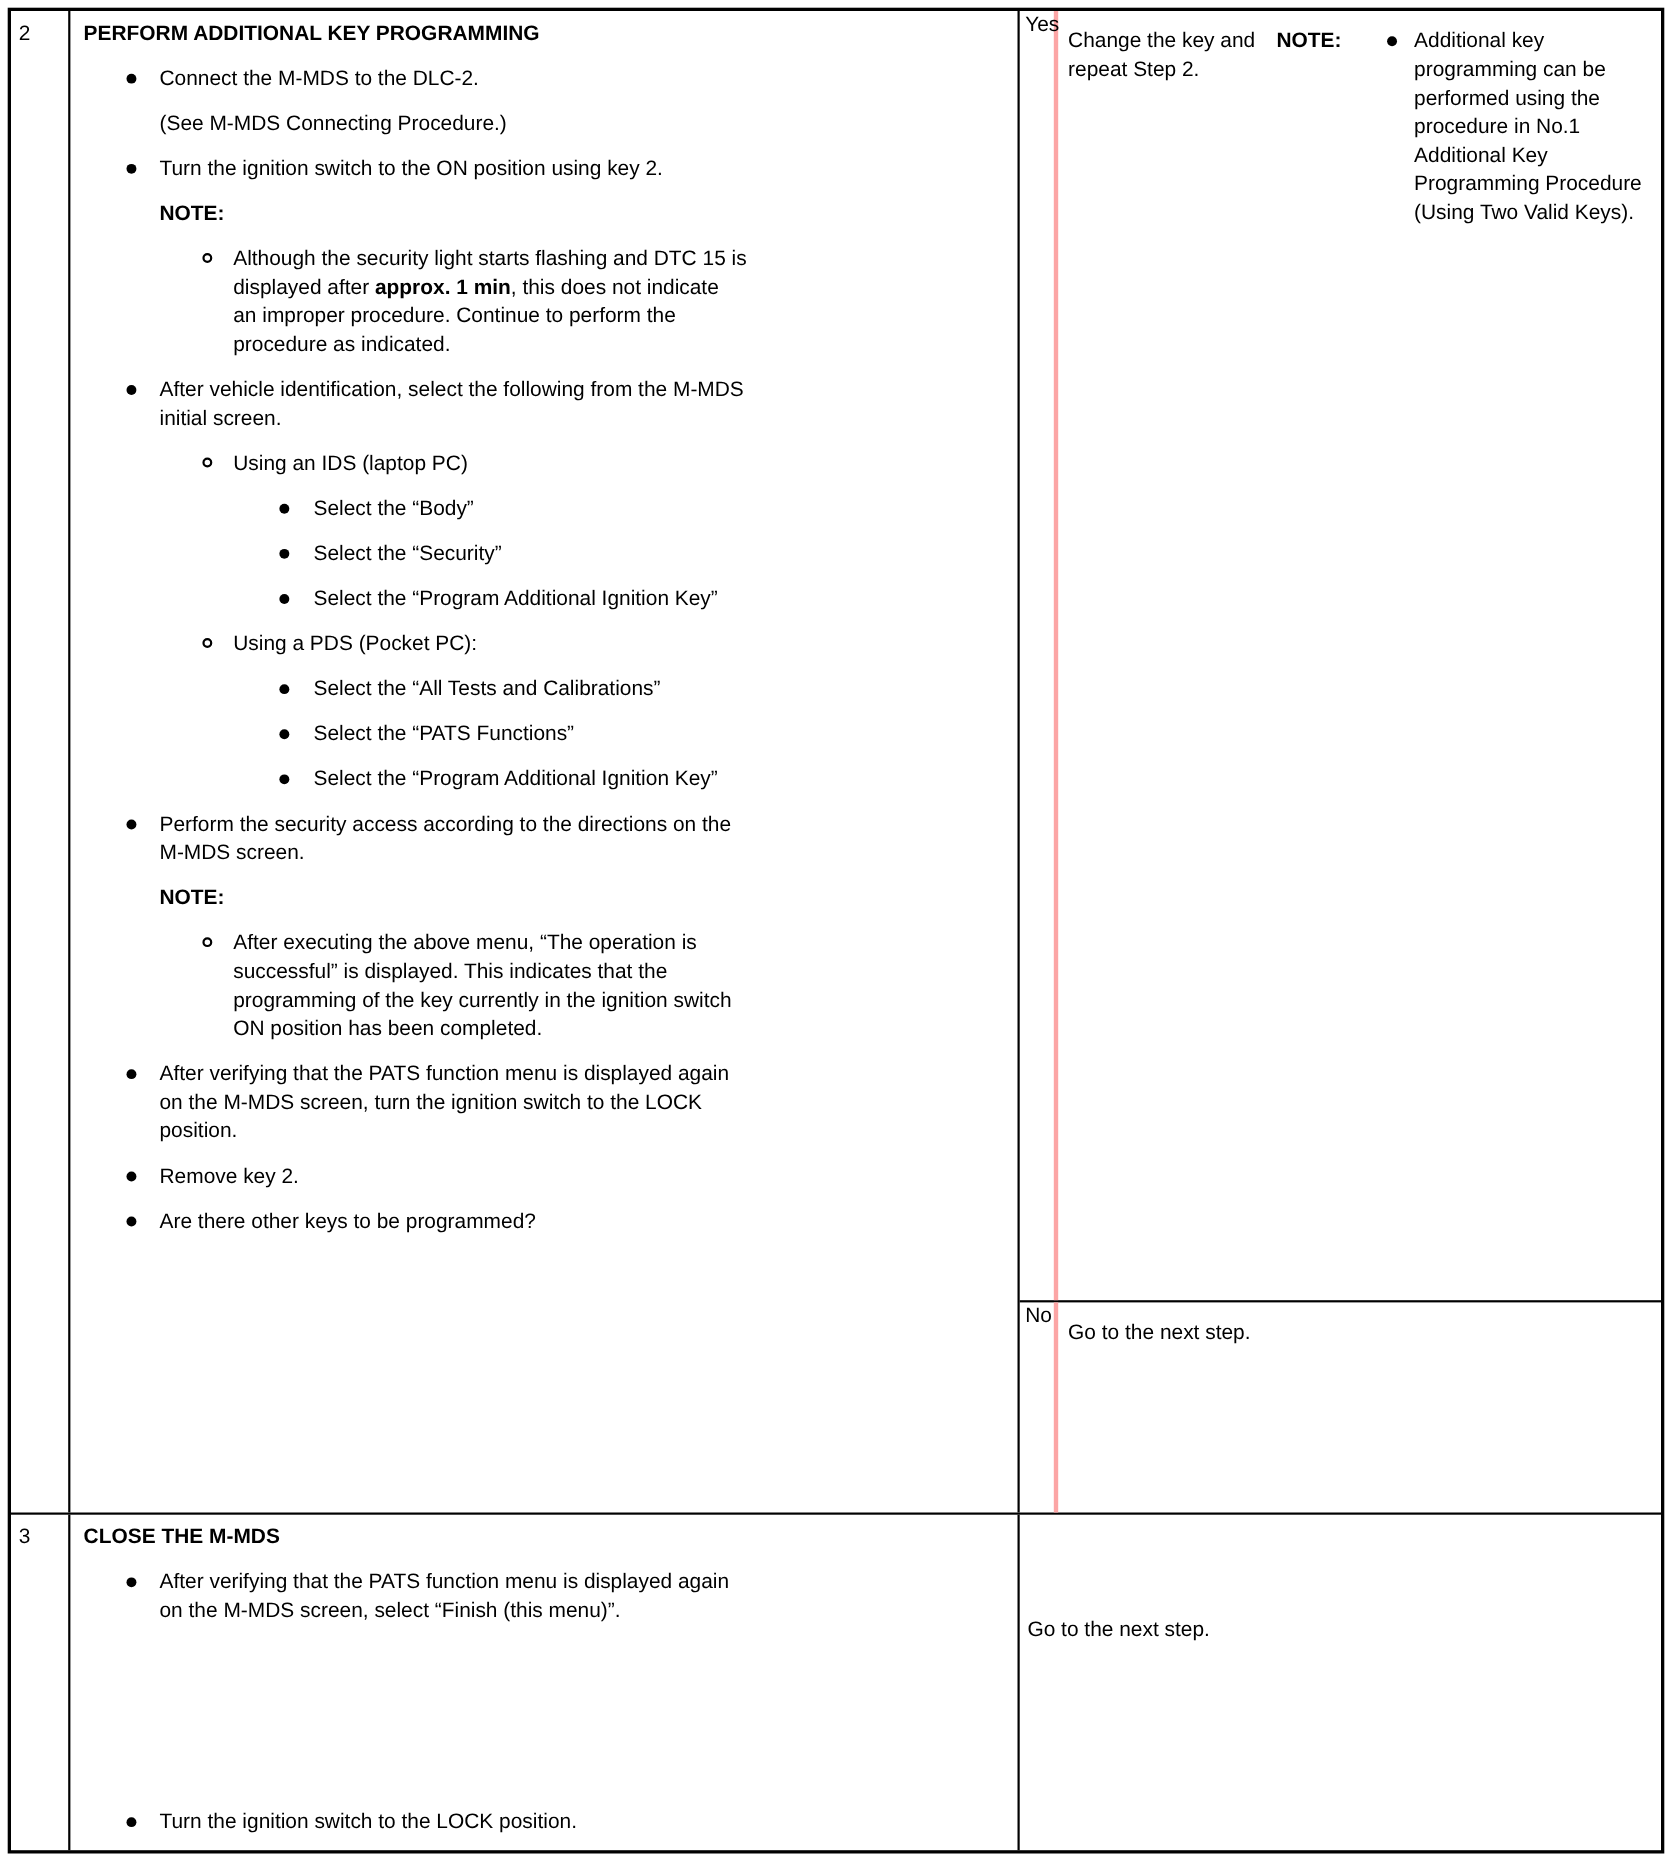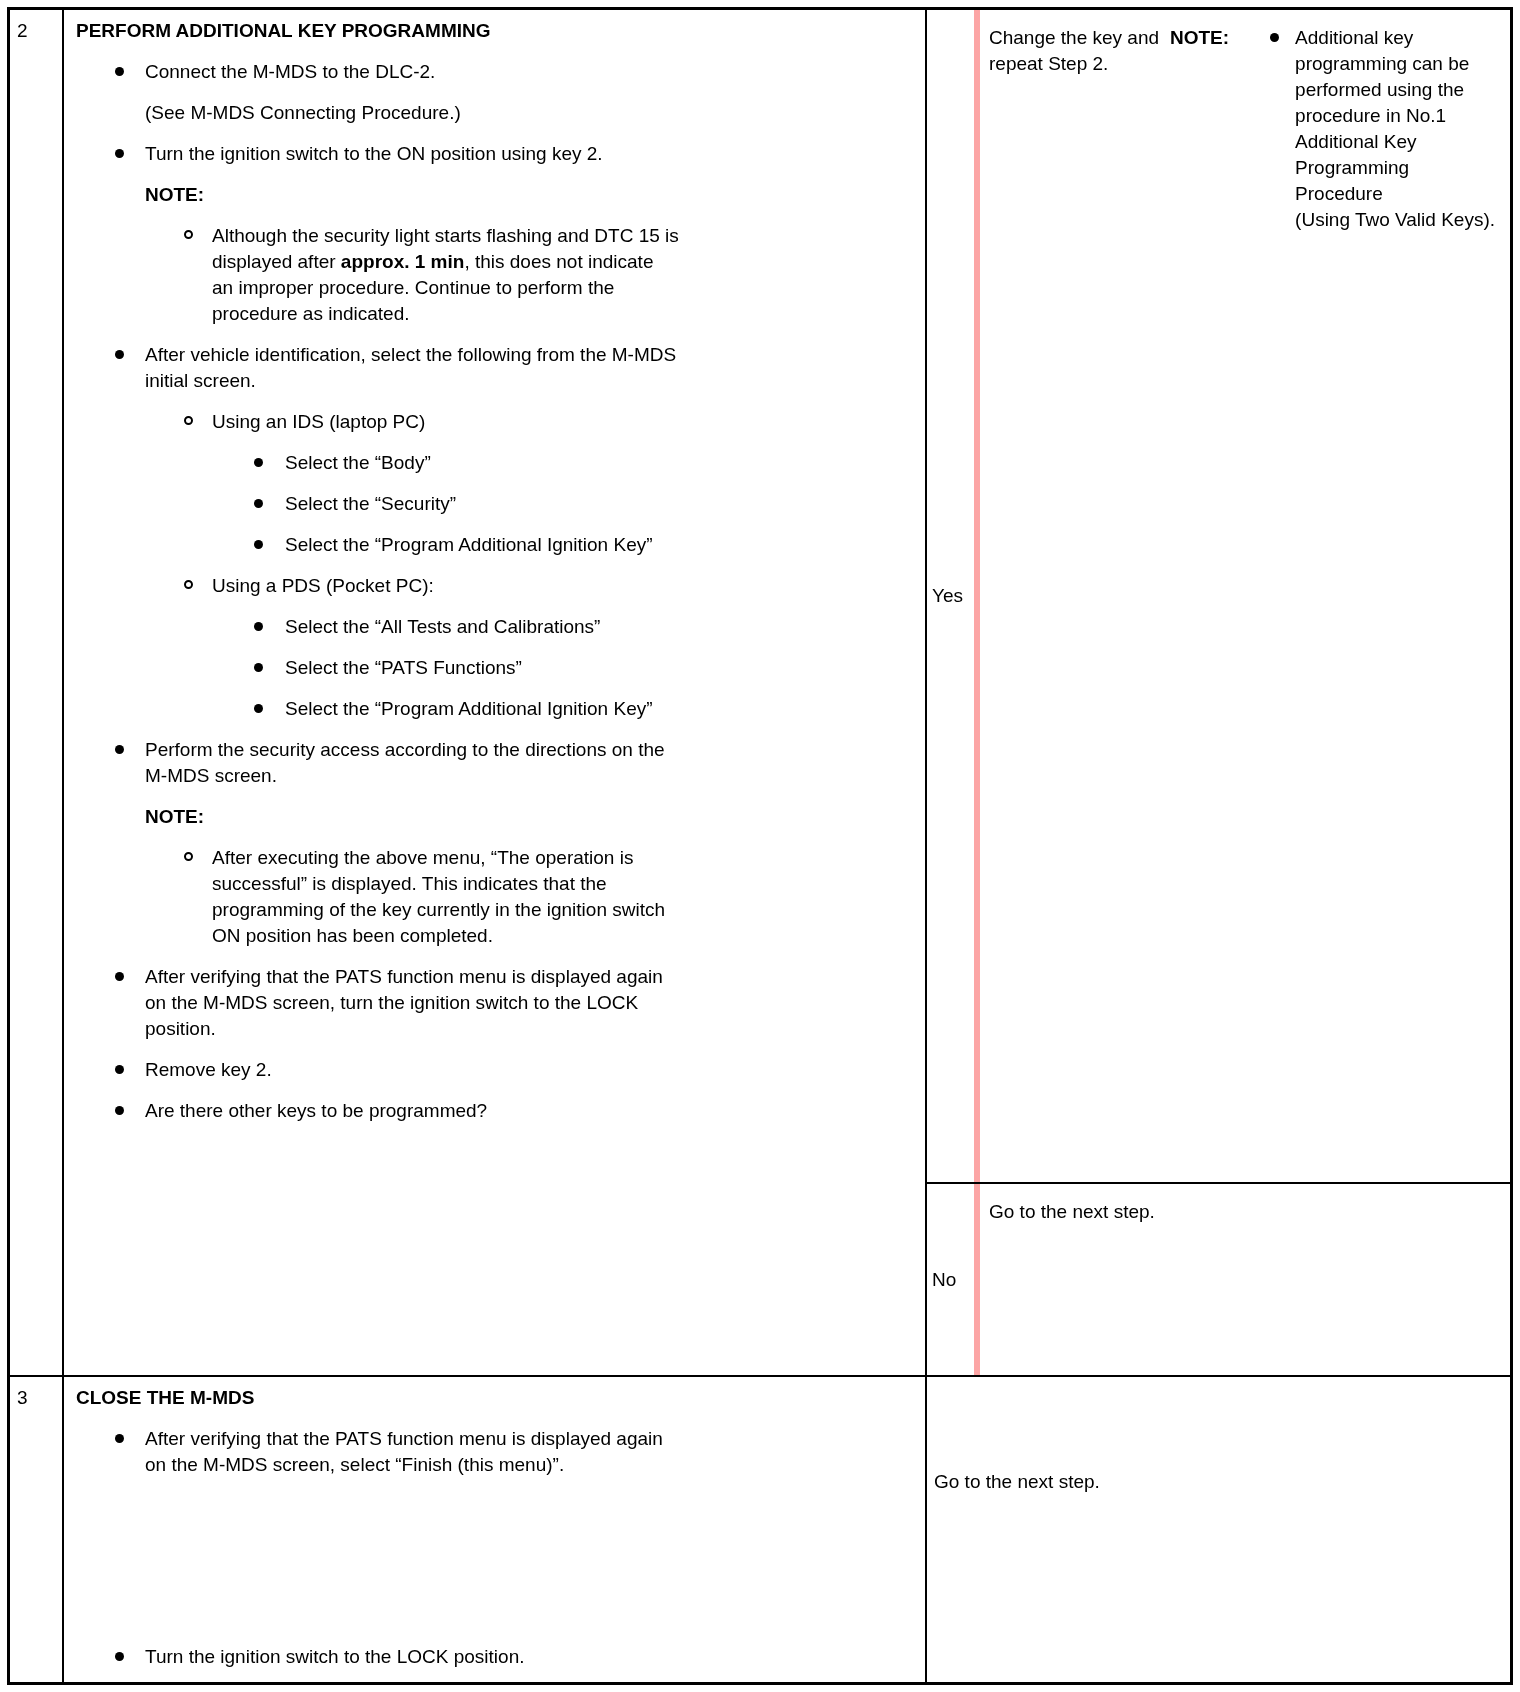--- a/index.html
+++ b/index.html
@@ -24,8 +24,8 @@
   .outcome-yes { height:1174px; border-bottom:2px solid #000; }
   .outcome-no  { flex:1; }
   .col-label {
-    width:53px; border-right:6px solid #fca5a5;
-    display:flex; align-items:center; padding-left:5px;
+    width:35px; border-right:4px solid #fca5a5;
+    display:flex; padding-left:5px;
   }
   .col-action {
     flex:1; display:flex; flex-direction:row; justify-content:flex-start;

